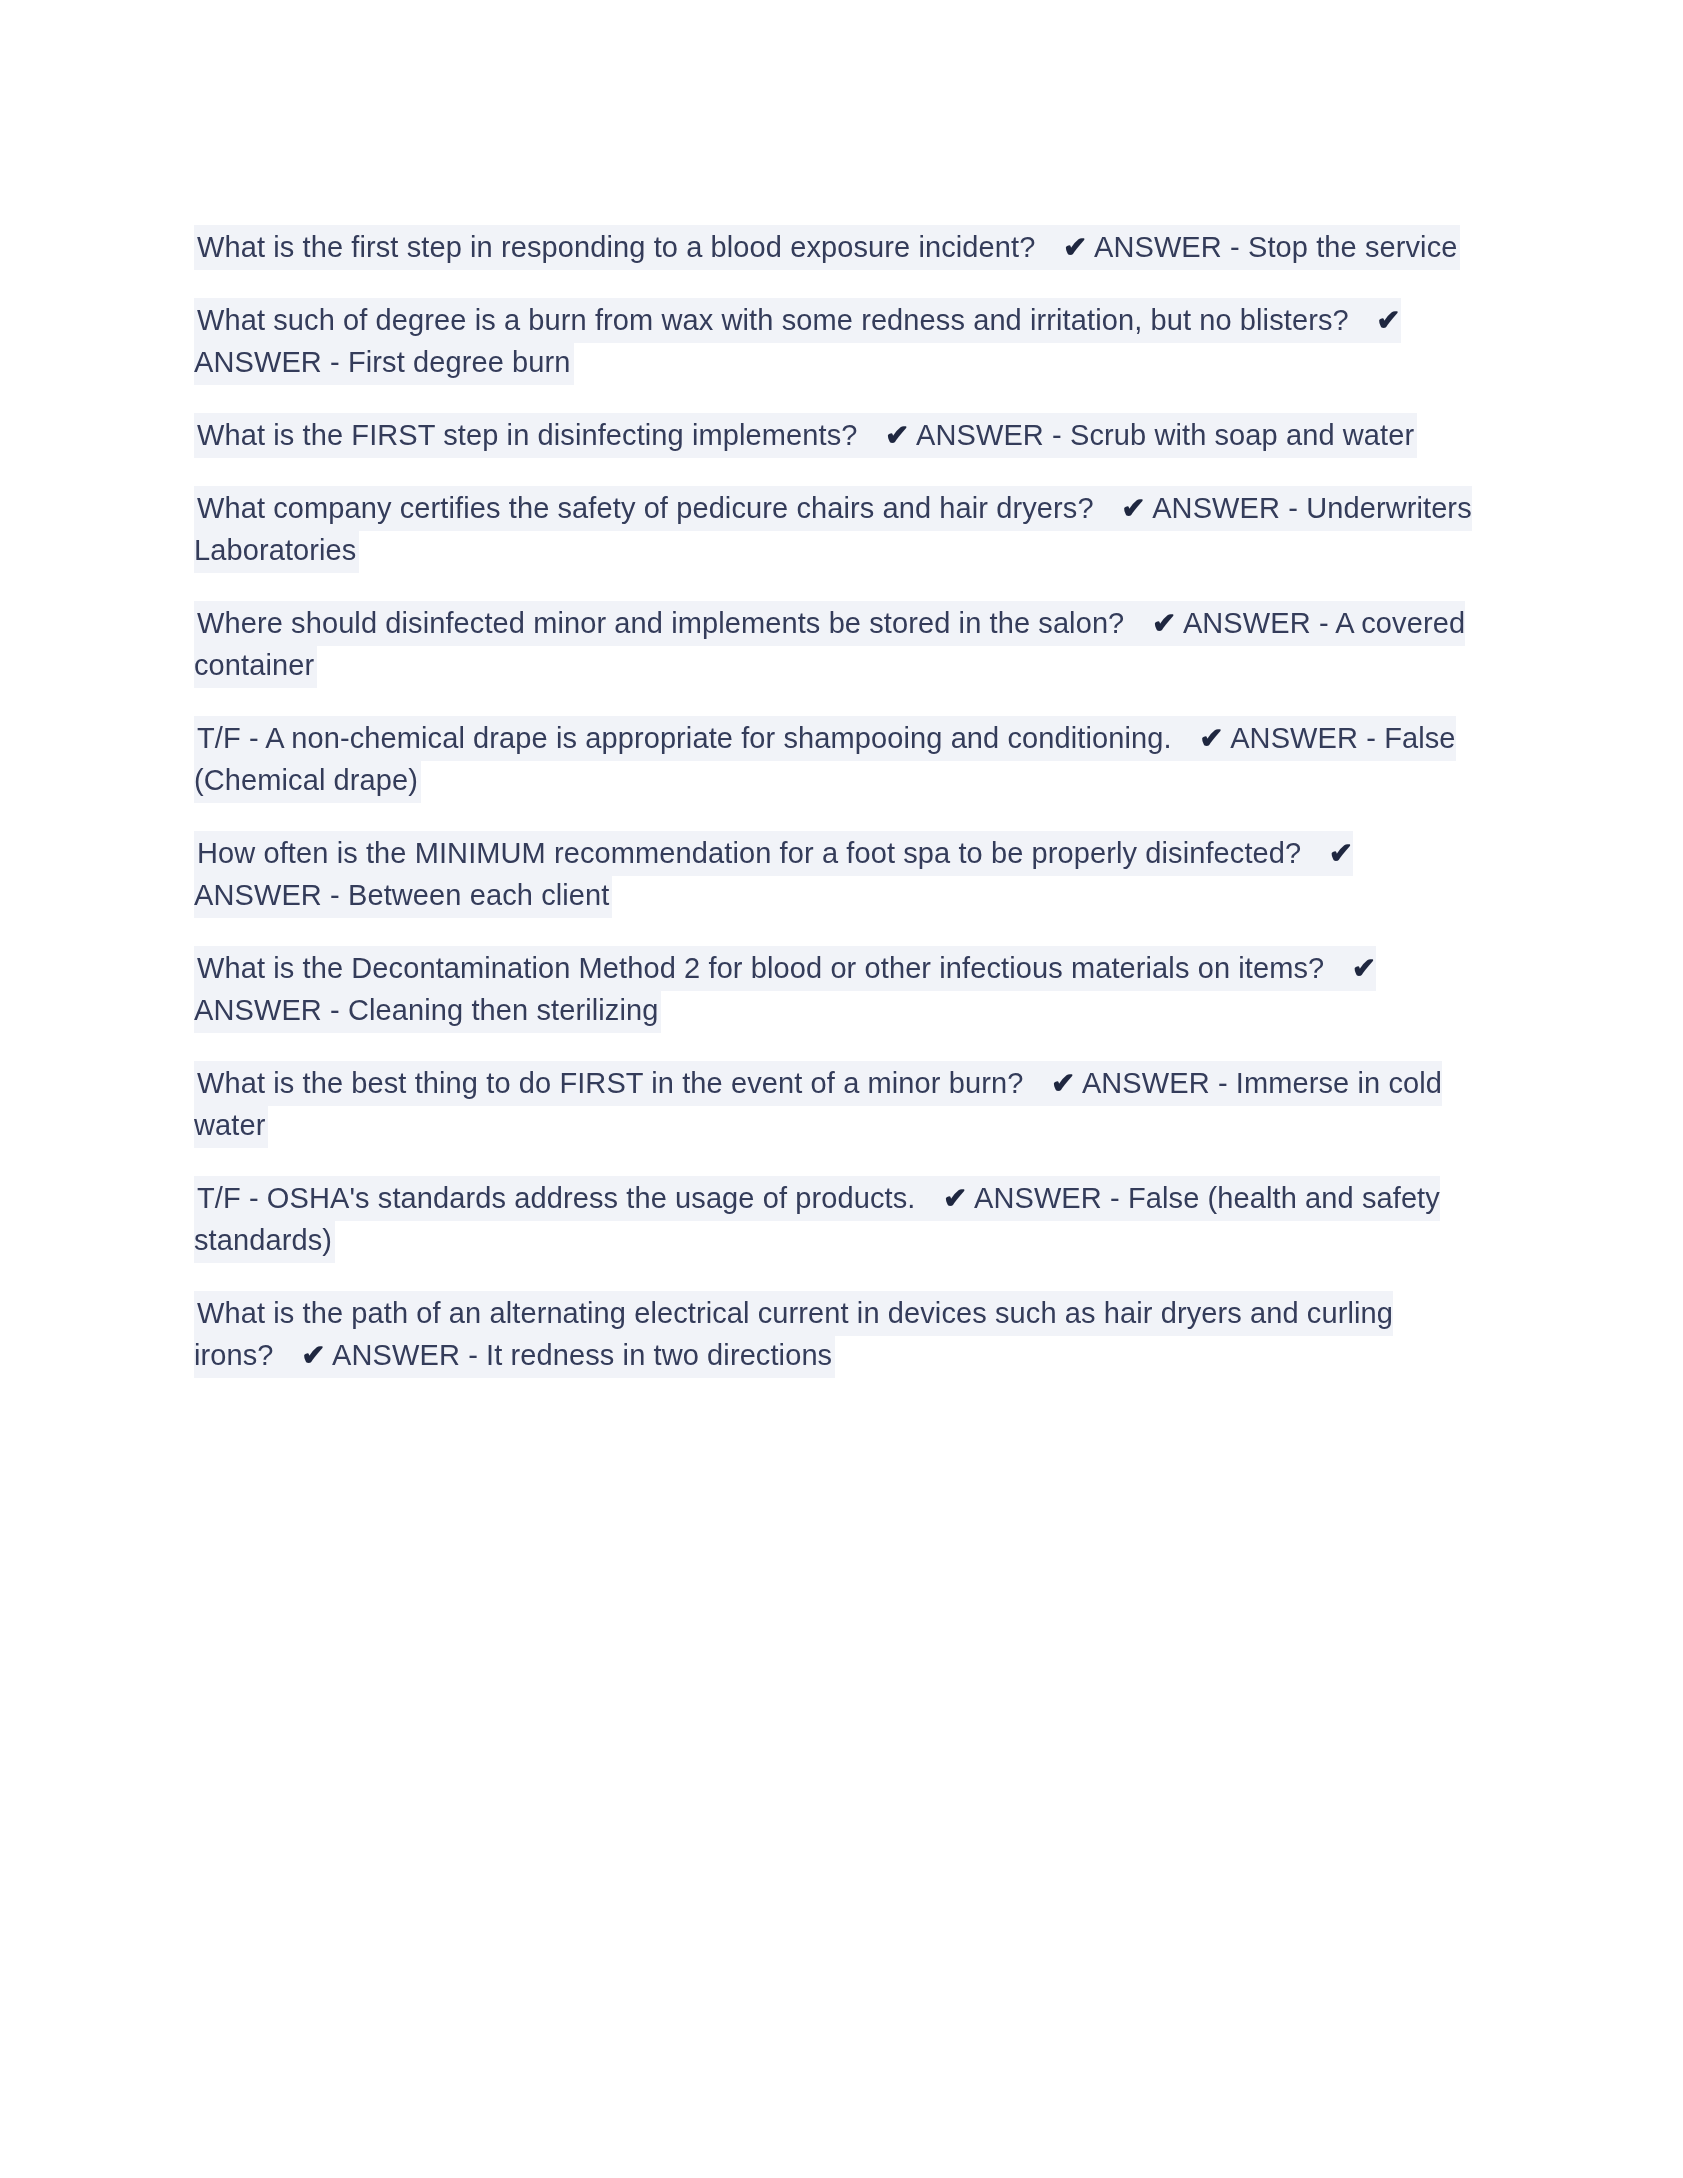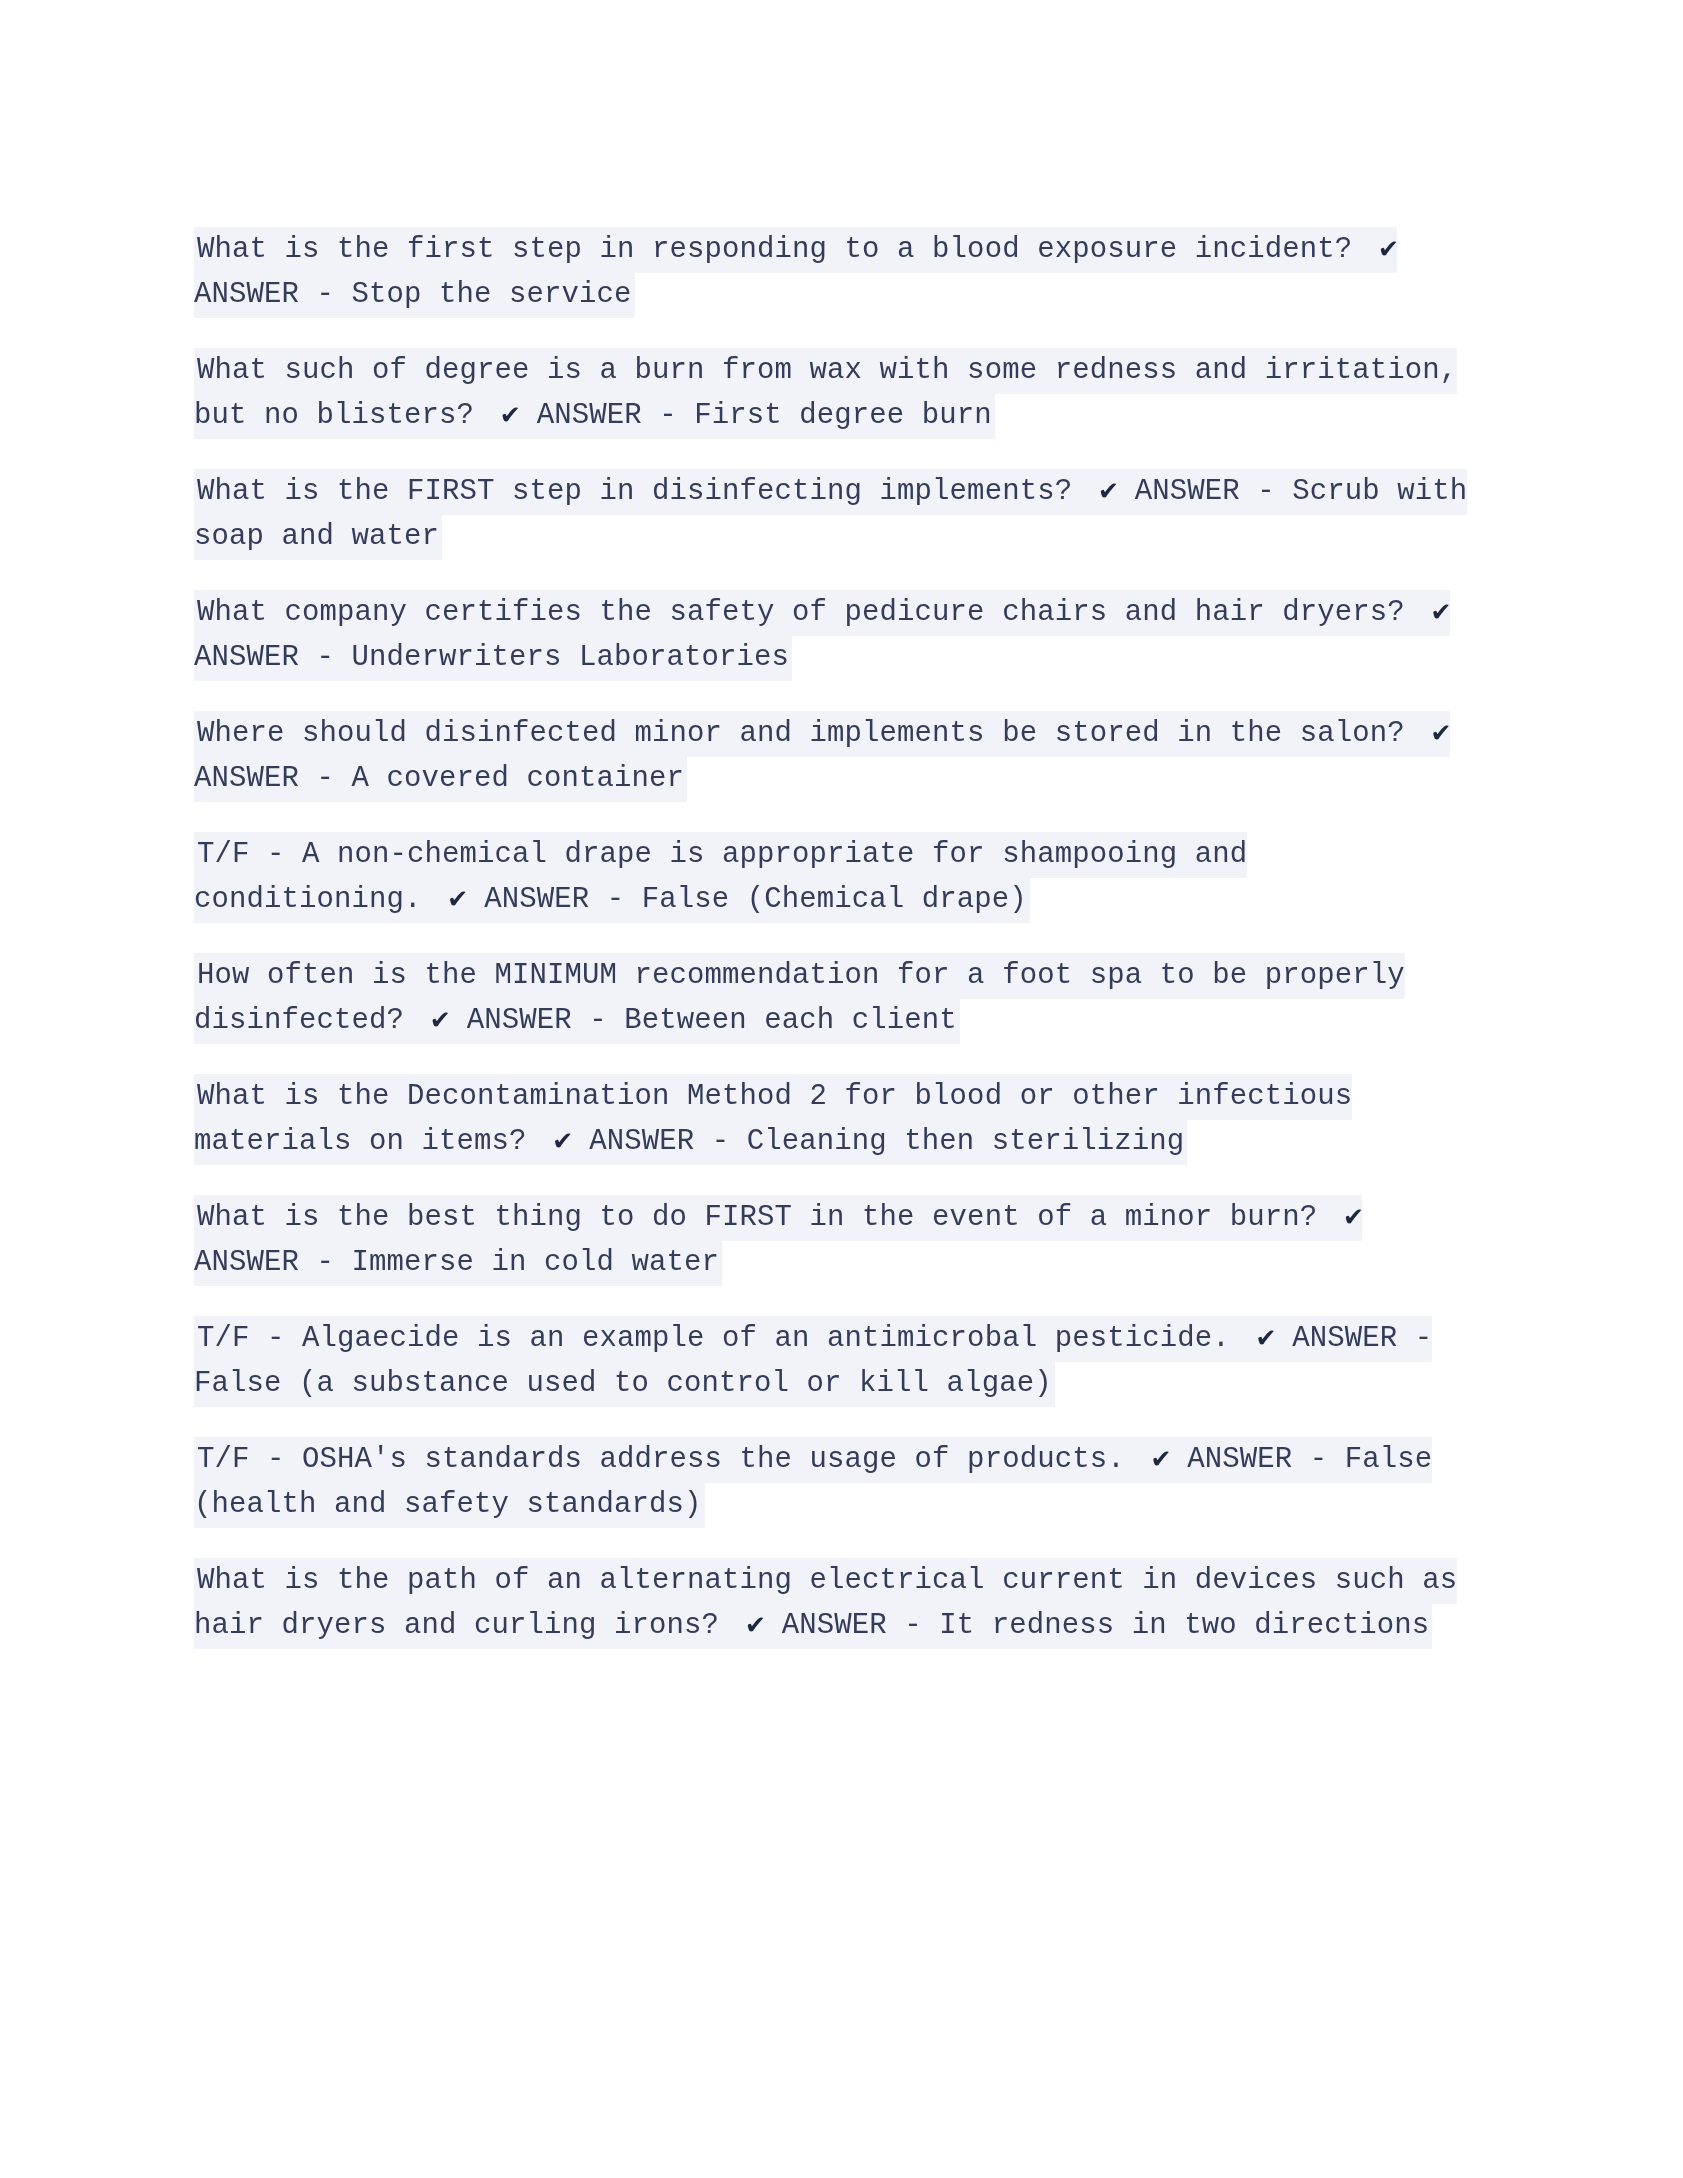--- a/index.html
+++ b/index.html
@@ -36,7 +36,6 @@
   .hl {
     background: var(--hl);
     padding: 6px 3px 7px 3px;
-    font-family: Liberation Mono, monospace;
   }
   .gap {
     display: inline-block;

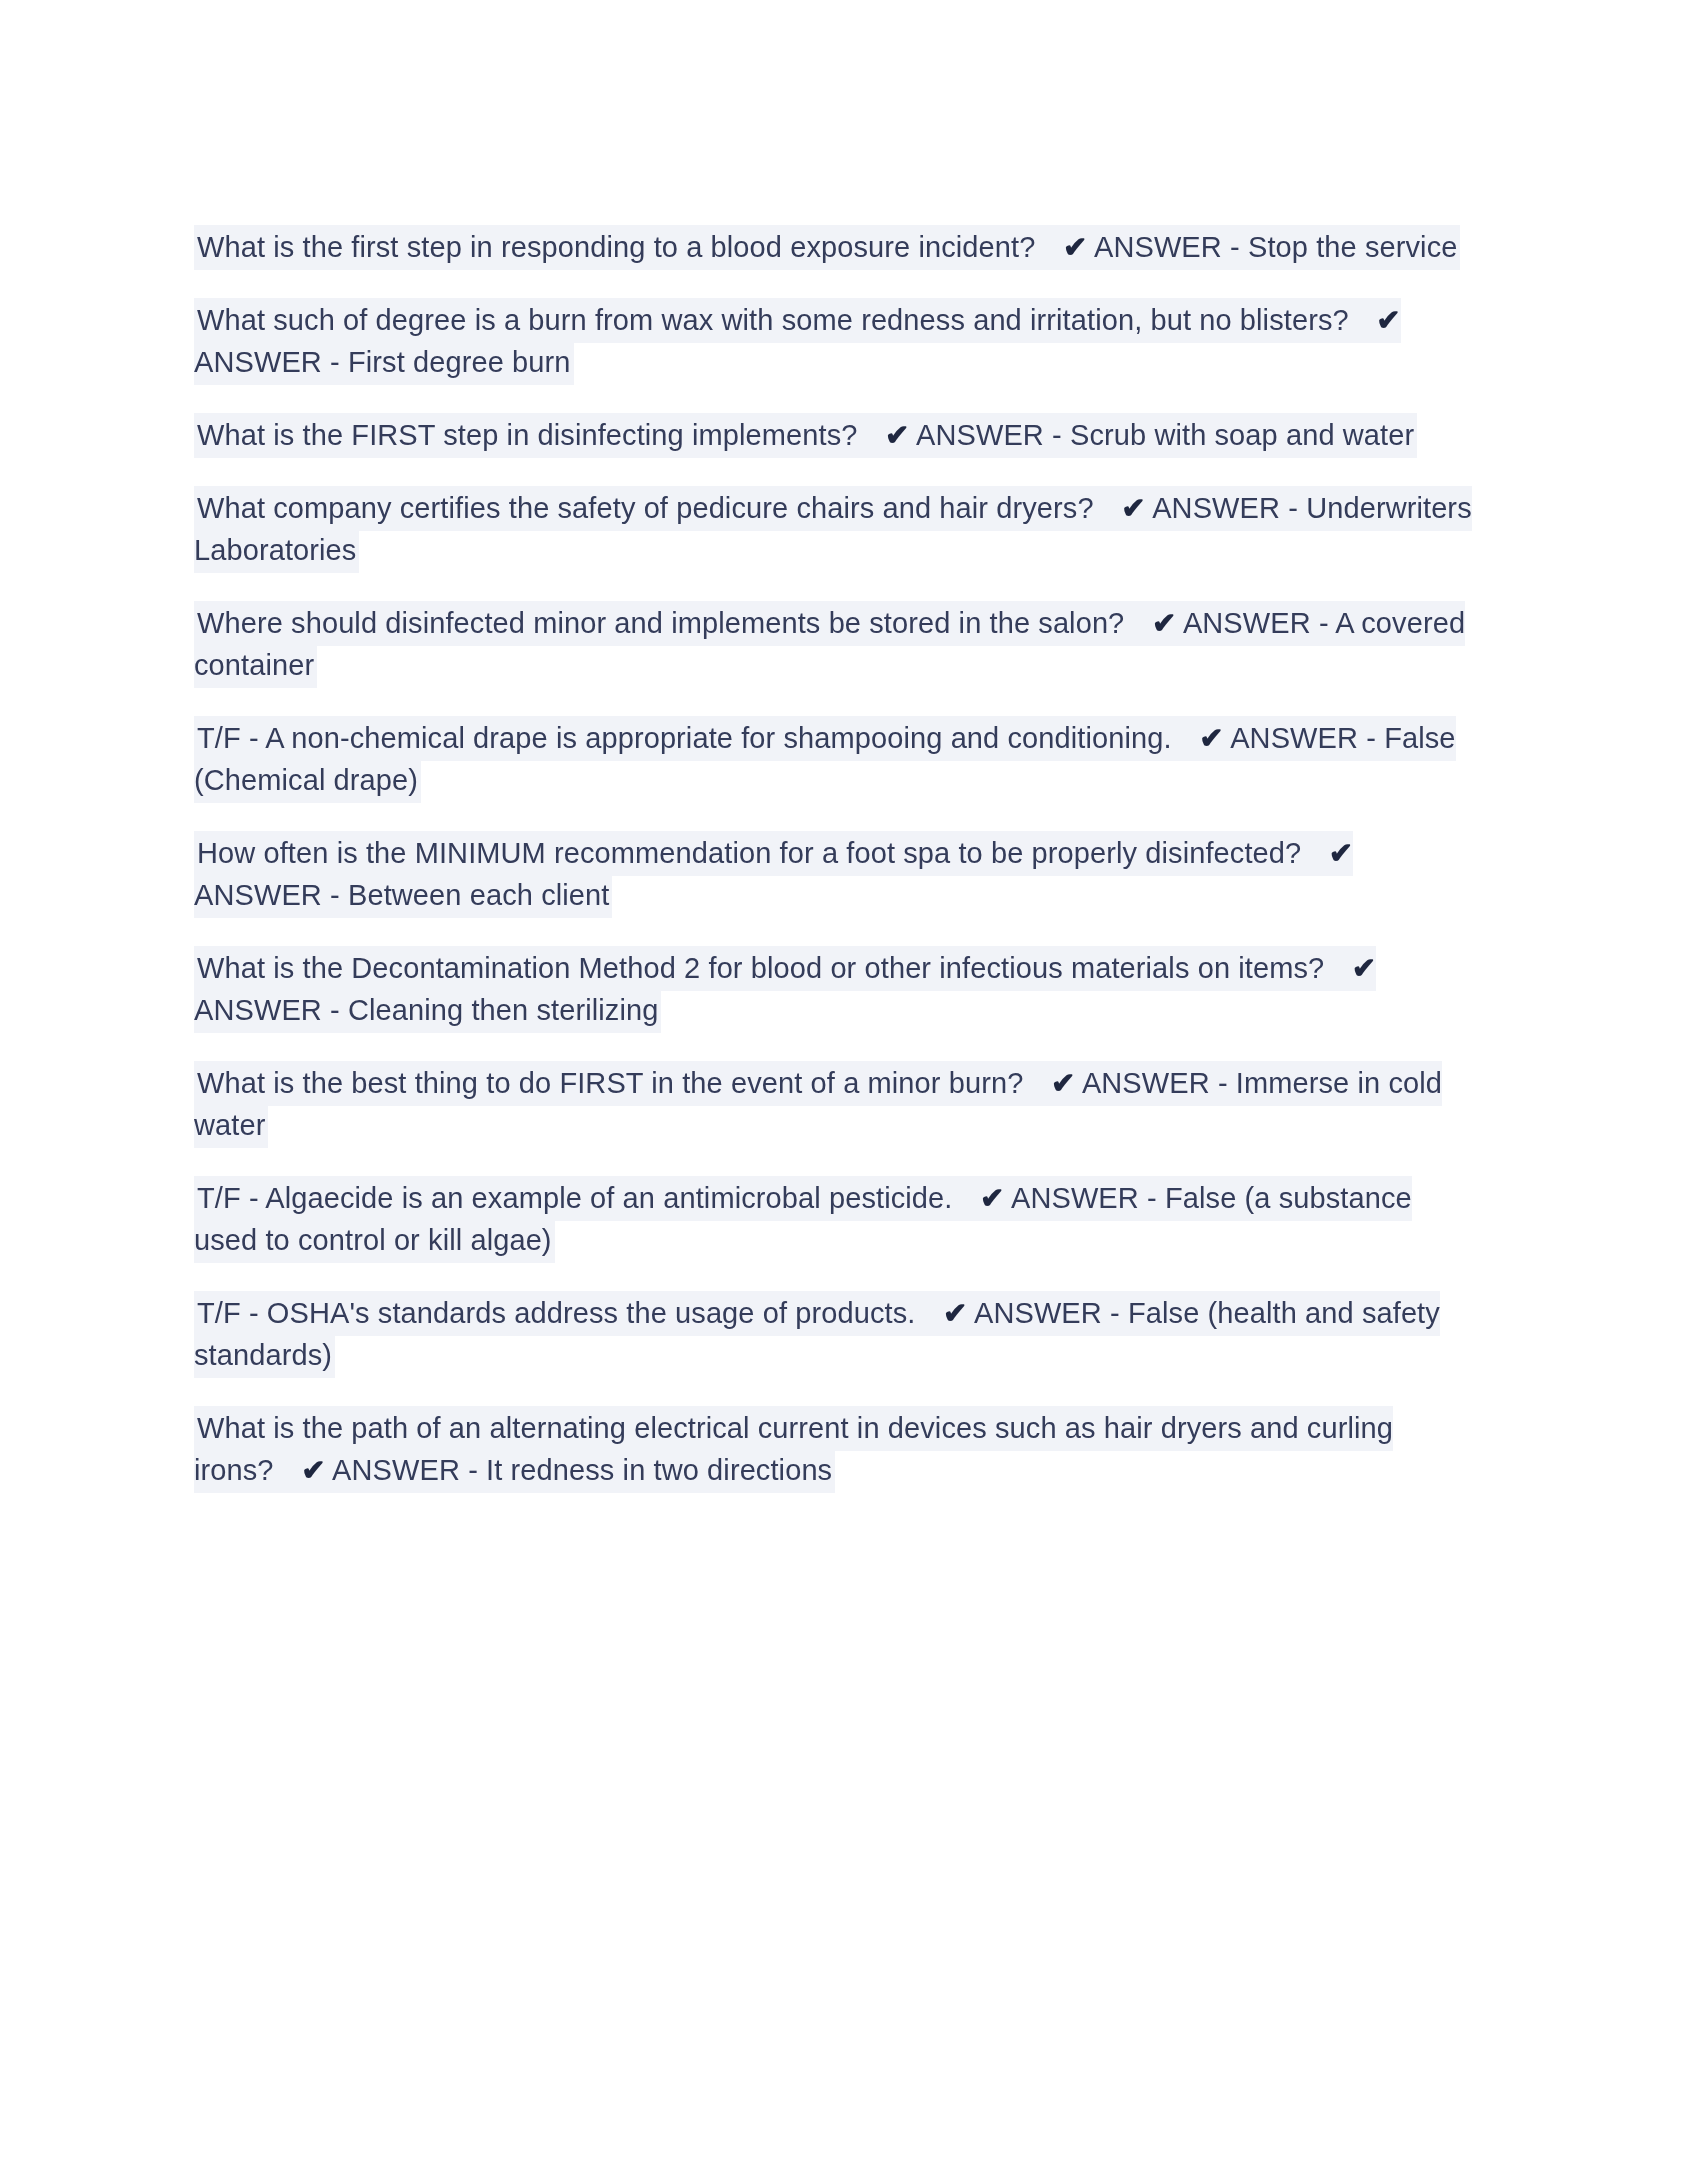--- a/index.html
+++ b/index.html
@@ -69,7 +69,6 @@
 
   <p class="qa"><span class="hl"><span>What is the best thing to do FIRST in the event of a minor burn?</span><span class="gap"></span><span class="check">✔</span> <span>ANSWER -</span> <span>Immerse in cold water</span></span></p>
 
-  <p class="qa"><span class="hl"><span>T/F - Algaecide is an example of an antimicrobal pesticide.</span><span class="gap"></span><span class="check">✔</span> <span>ANSWER -</span> <span>False (a substance used to control or kill algae)</span></span></p>
 
   <p class="qa"><span class="hl"><span>T/F - OSHA's standards address the usage of products.</span><span class="gap"></span><span class="check">✔</span> <span>ANSWER -</span> <span>False (health and safety standards)</span></span></p>
 

